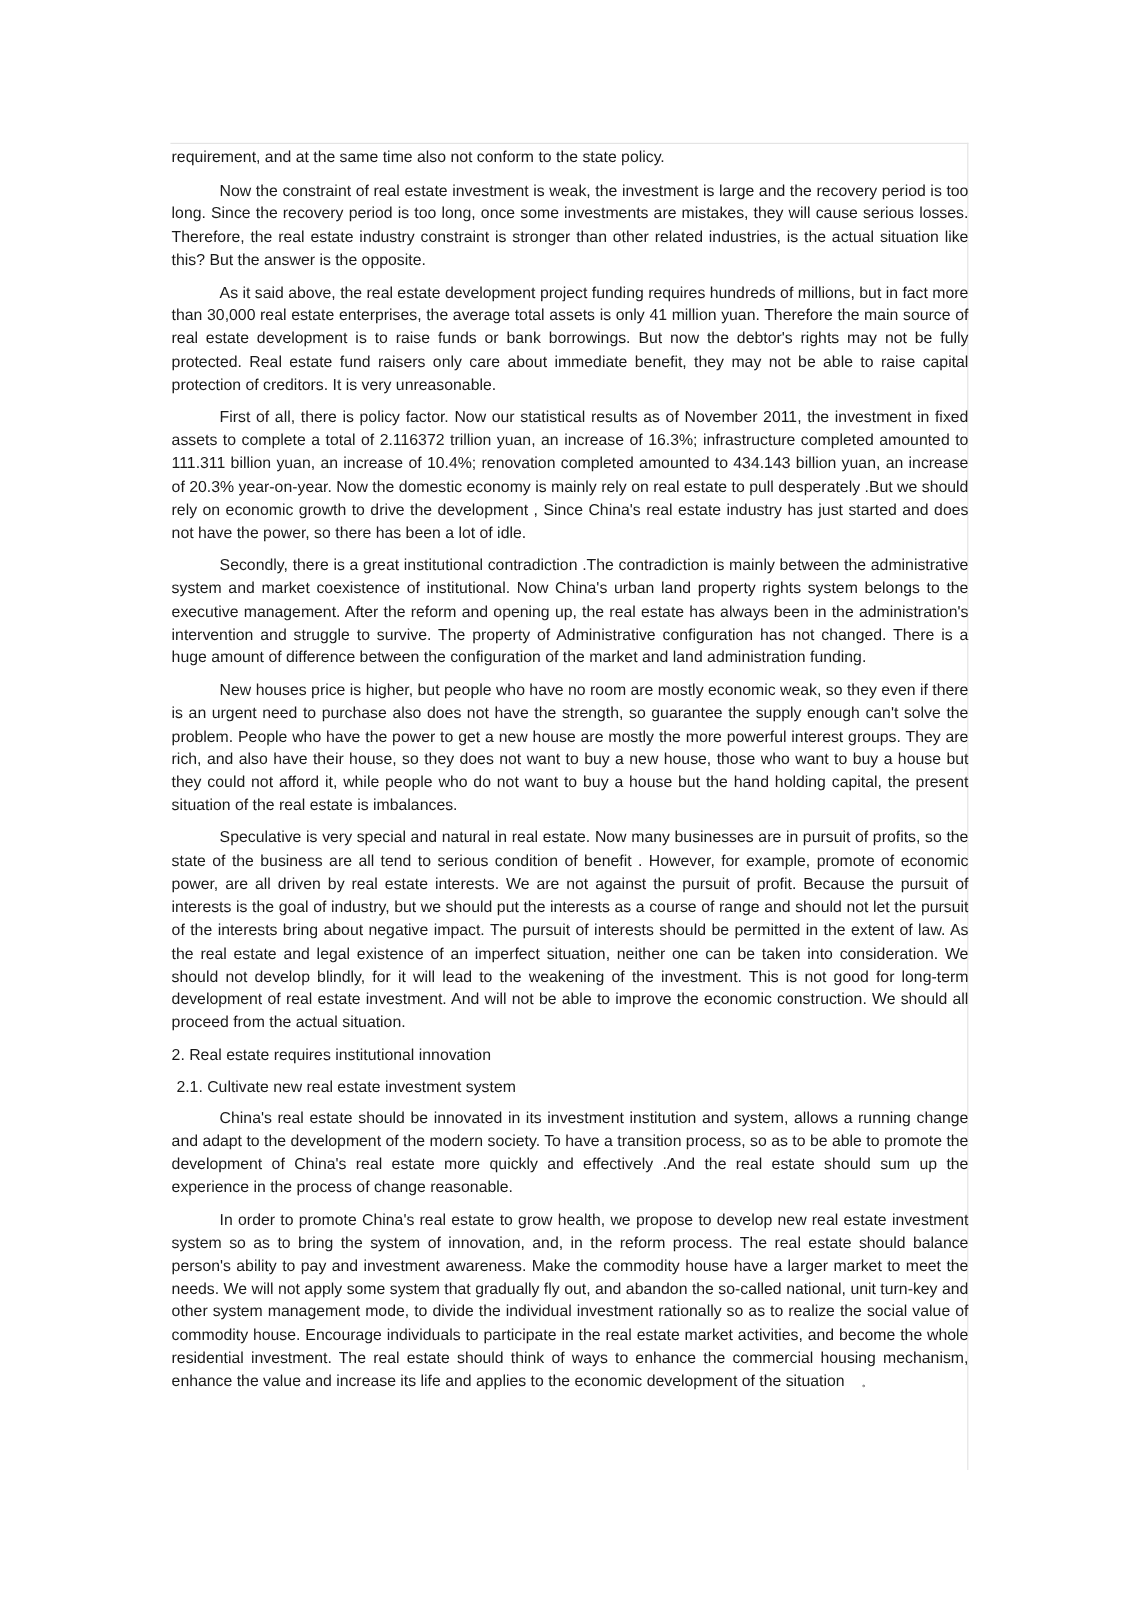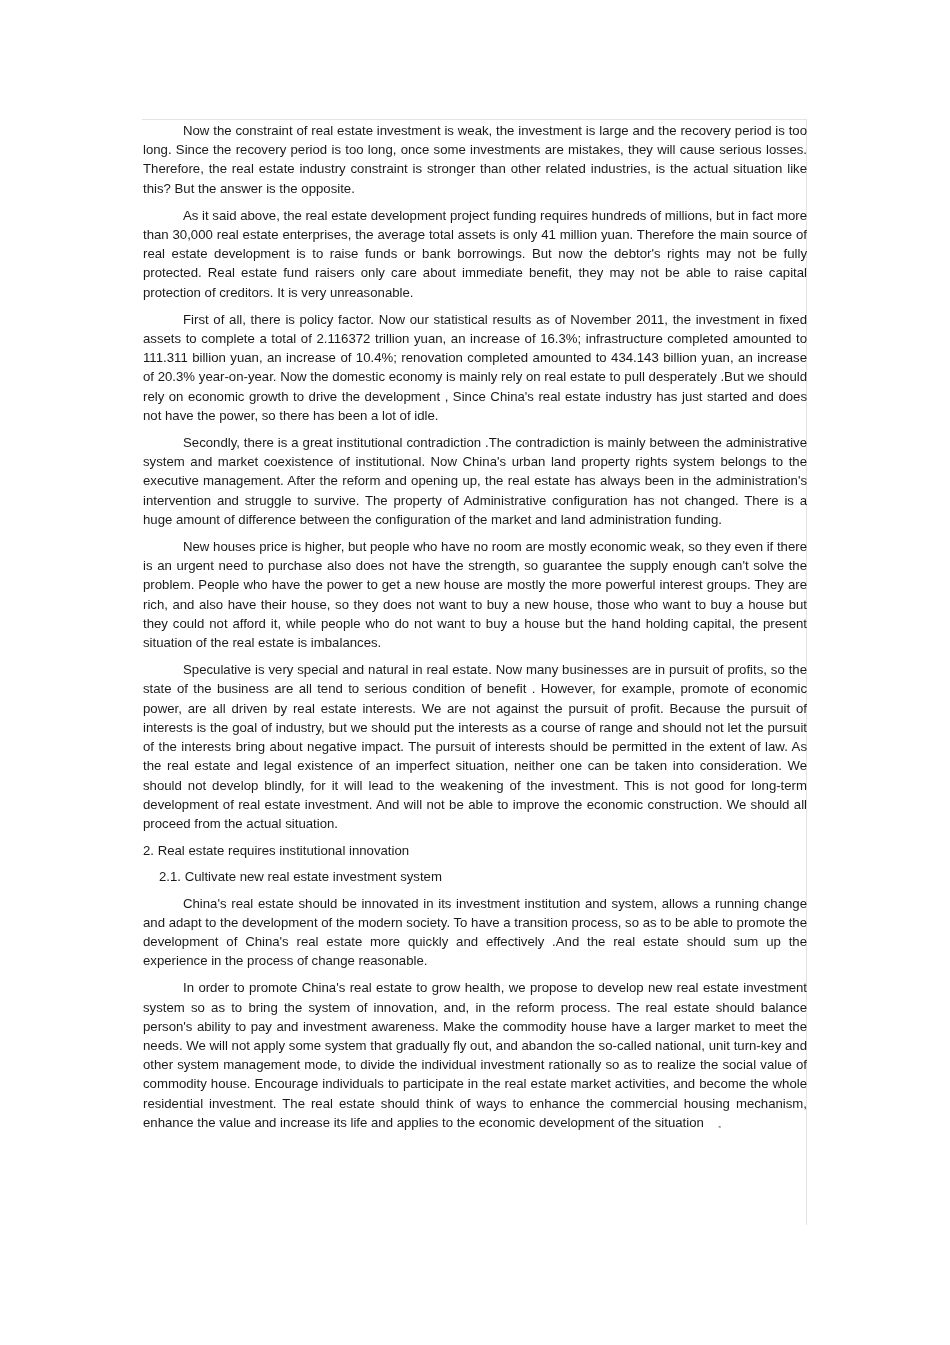--- a/index.html
+++ b/index.html
@@ -61,6 +61,7 @@
 <div class="page-frame"></div>
 
 <div class="content">
+  <p class="para first">requirement, and at the same time also not conform to the state policy.</p>
   <p class="para indent">Now the constraint of real estate investment is weak, the investment is large and the recovery period is too long. Since the recovery period is too long, once some investments are mistakes, they will cause serious losses. Therefore, the real estate industry constraint is stronger than other related industries, is the actual situation like this? But the answer is the opposite.</p>
   <p class="para indent">As it said above, the real estate development project funding requires hundreds of millions, but in fact more than 30,000 real estate enterprises, the average total assets is only 41 million yuan. Therefore the main source of real estate development is to raise funds or bank borrowings. But now the debtor's rights may not be fully protected. Real estate fund raisers only care about immediate benefit, they may not be able to raise capital protection of creditors. It is very unreasonable.</p>
   <p class="para indent">First of all, there is policy factor. Now our statistical results as of November 2011, the investment in fixed assets to complete a total of 2.116372 trillion yuan, an increase of 16.3%; infrastructure completed amounted to 111.311 billion yuan, an increase of 10.4%; renovation completed amounted to 434.143 billion yuan, an increase of 20.3% year-on-year. Now the domestic economy is mainly rely on real estate to pull desperately .But we should rely on economic growth to drive the development , Since China's real estate industry has just started and does not have the power, so there has been a lot of idle.</p>

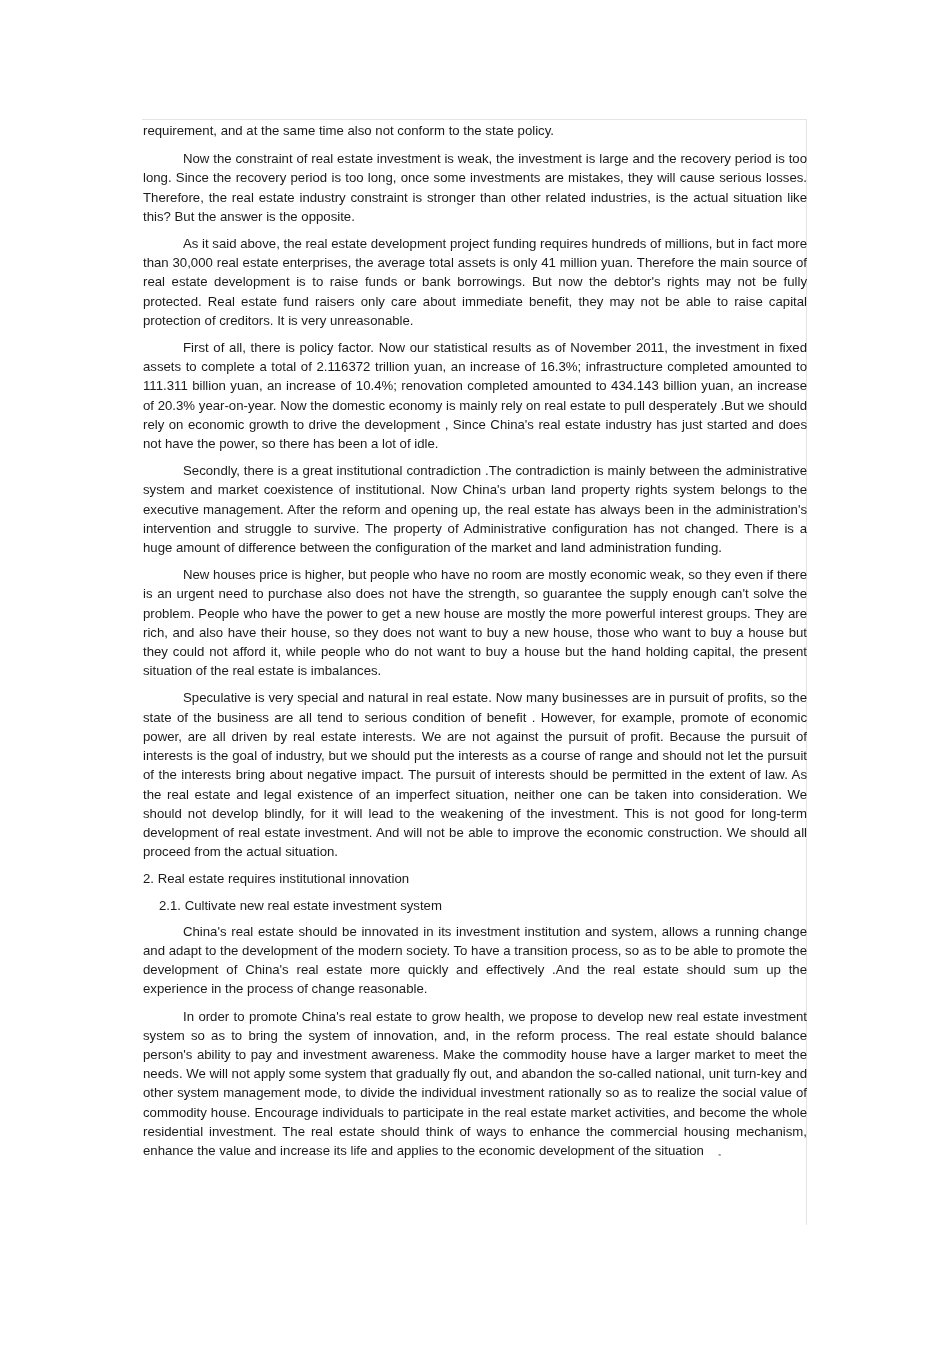--- a/index.html
+++ b/index.html
@@ -48,7 +48,7 @@
       margin: 0 0 7px 0;
     }
     .subheading {
-      margin: 0 0 7px 16px;
+      margin: 0 0 7px 4px;
     }
     .circle-mark {
       font-size: 9px;

